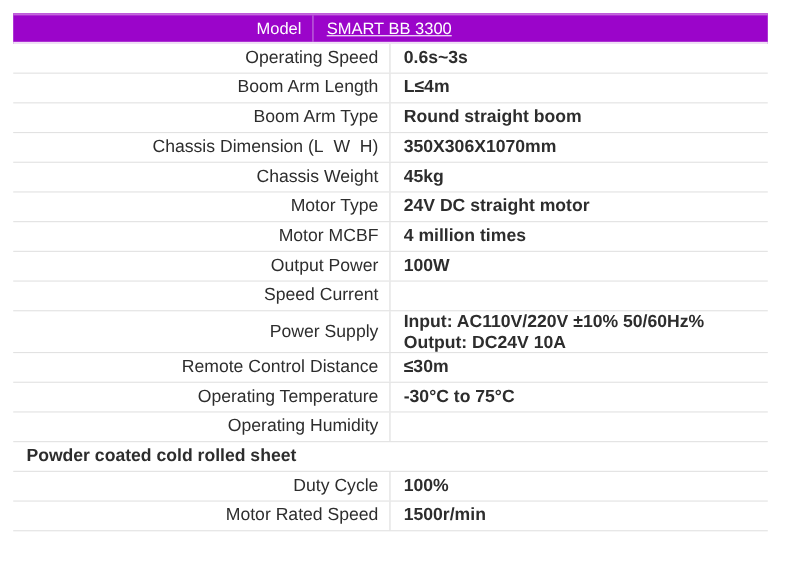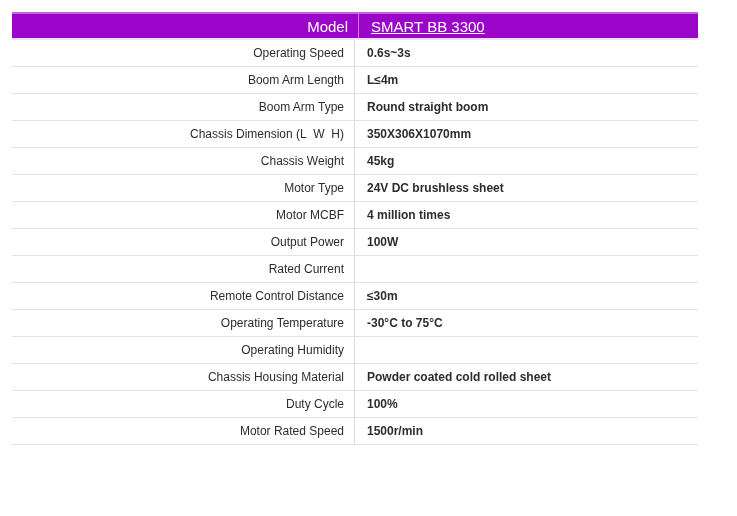--- a/index.html
+++ b/index.html
@@ -25,7 +25,7 @@
     font-size: 15px;
   }
   .header-row .cell.label {
-    width: 347px;
+    width: 273px;
     display: flex;
     align-items: center;
     justify-content: flex-end;

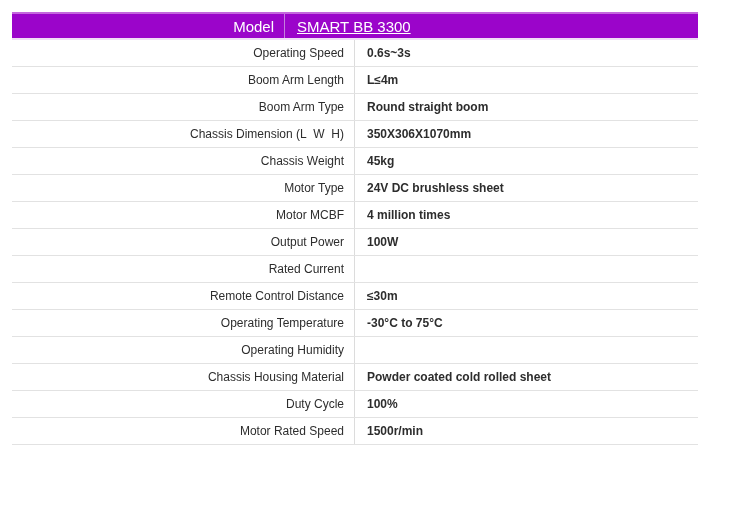--- a/index.html
+++ b/index.html
@@ -45,7 +45,7 @@
     height: 27px;
     border-bottom: 1px solid #e2e2e2;
     color: #2d2d2d;
-    font-size: 12px;
+    font-size: 16px;
   }
   .row .cell.label {
     width: 343px;

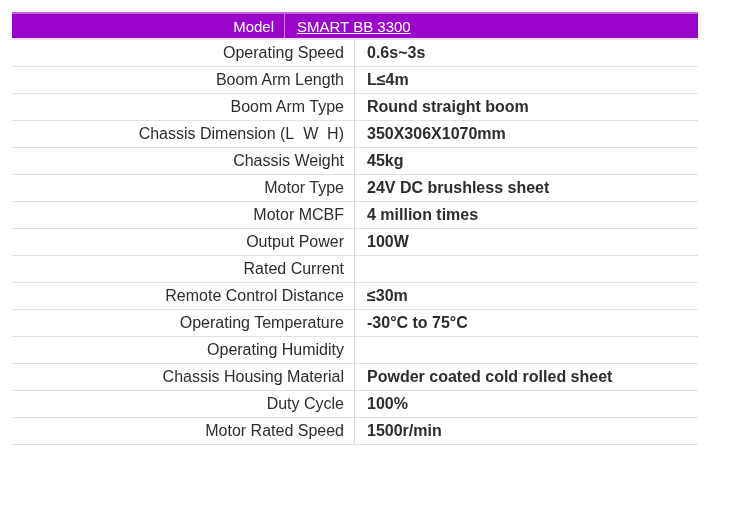--- a/index.html
+++ b/index.html
@@ -103,7 +103,7 @@
   </div>
   <div class="row">
     <div class="cell label">Motor Type</div>
-    <div class="cell value">24V DC brushless sheet</div>
+    <div class="cell value">24V DC straight motor</div>
   </div>
   <div class="row">
     <div class="cell label">Motor MCBF</div>

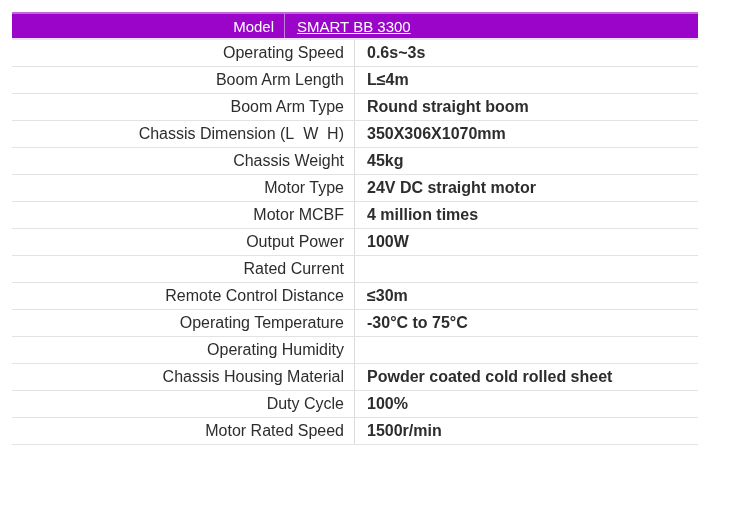--- a/index.html
+++ b/index.html
@@ -114,7 +114,7 @@
     <div class="cell value">100W</div>
   </div>
   <div class="row">
-    <div class="cell label">Rated Current</div>
+    <div class="cell label">Speed Current</div>
   </div>
 
 

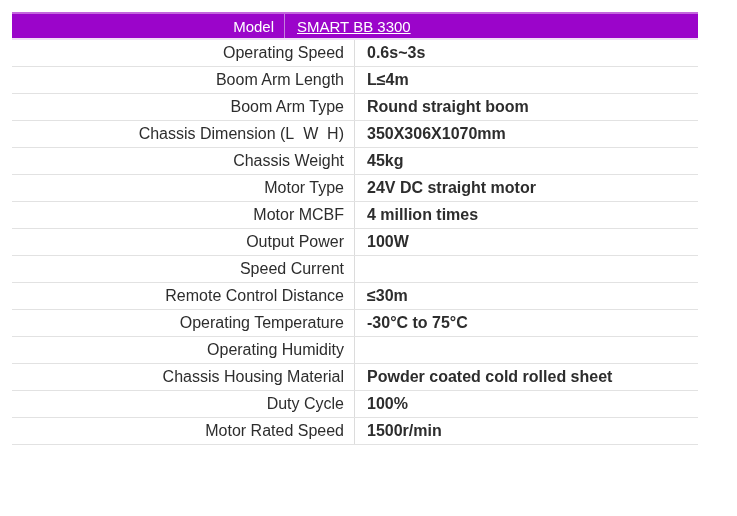--- a/index.html
+++ b/index.html
@@ -117,6 +117,13 @@
     <div class="cell label">Speed Current</div>
   </div>
 
+  <div class="row row-tall">
+    <div class="cell label">Power Supply</div>
+    <div class="cell value">
+      <div class="vline">Input: AC110V/220V ±10% 50/60Hz%</div>
+      <div class="vline">Output: DC24V 10A</div>
+    </div>
+  </div>
 
   <div class="row">
     <div class="cell label">Remote Control Distance</div>

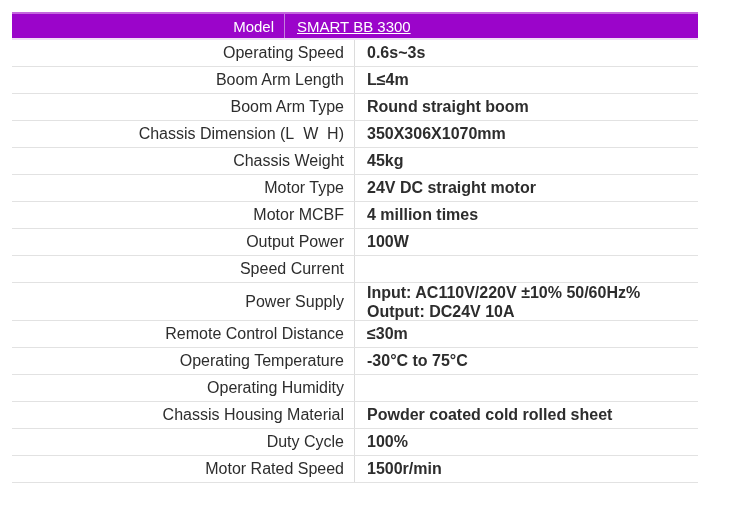--- a/index.html
+++ b/index.html
@@ -137,7 +137,6 @@
     <div class="cell label">Operating Humidity</div>
   </div>
   <div class="row">
-    <div class="cell label">Chassis Housing Material</div>
     <div class="cell value">Powder coated cold rolled sheet</div>
   </div>
   <div class="row">

